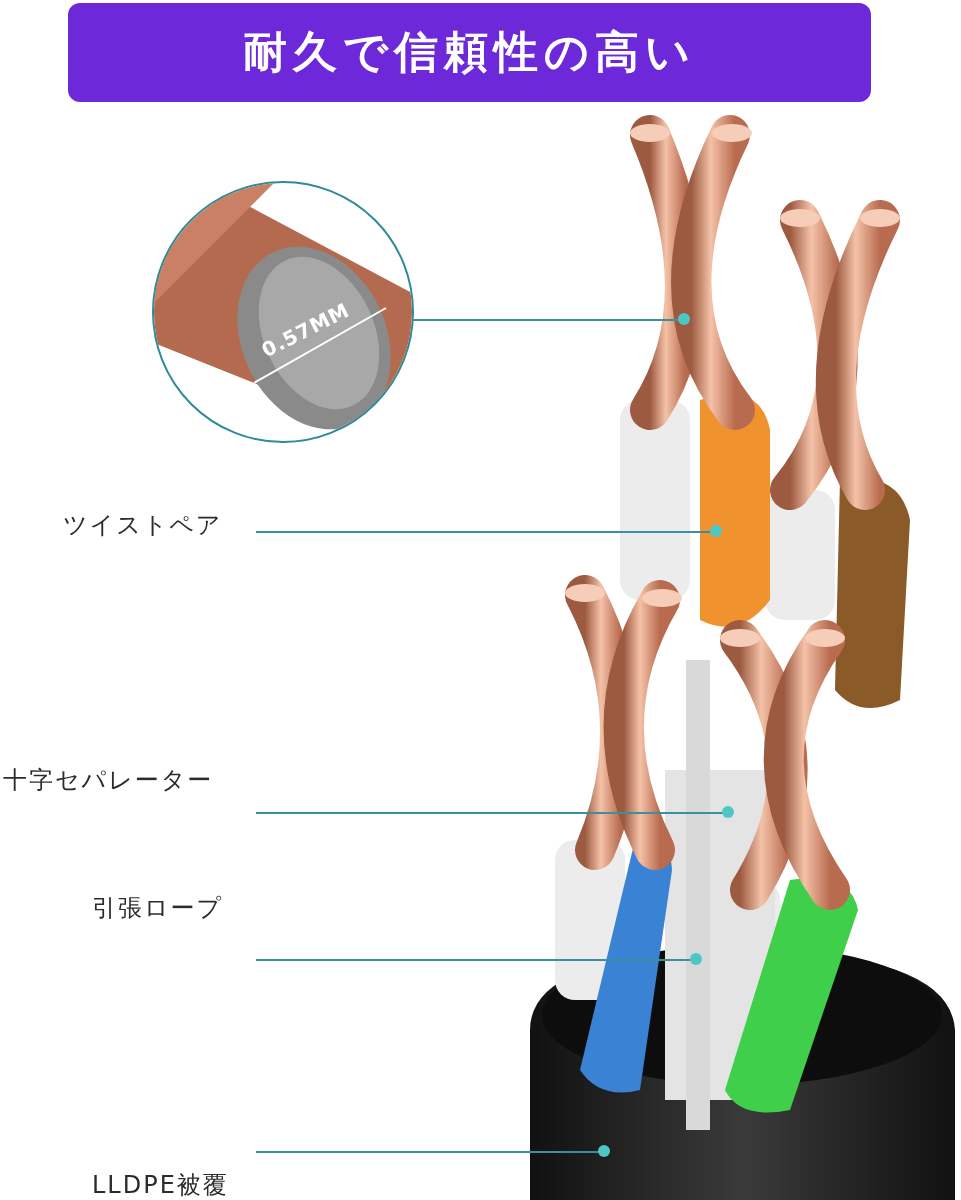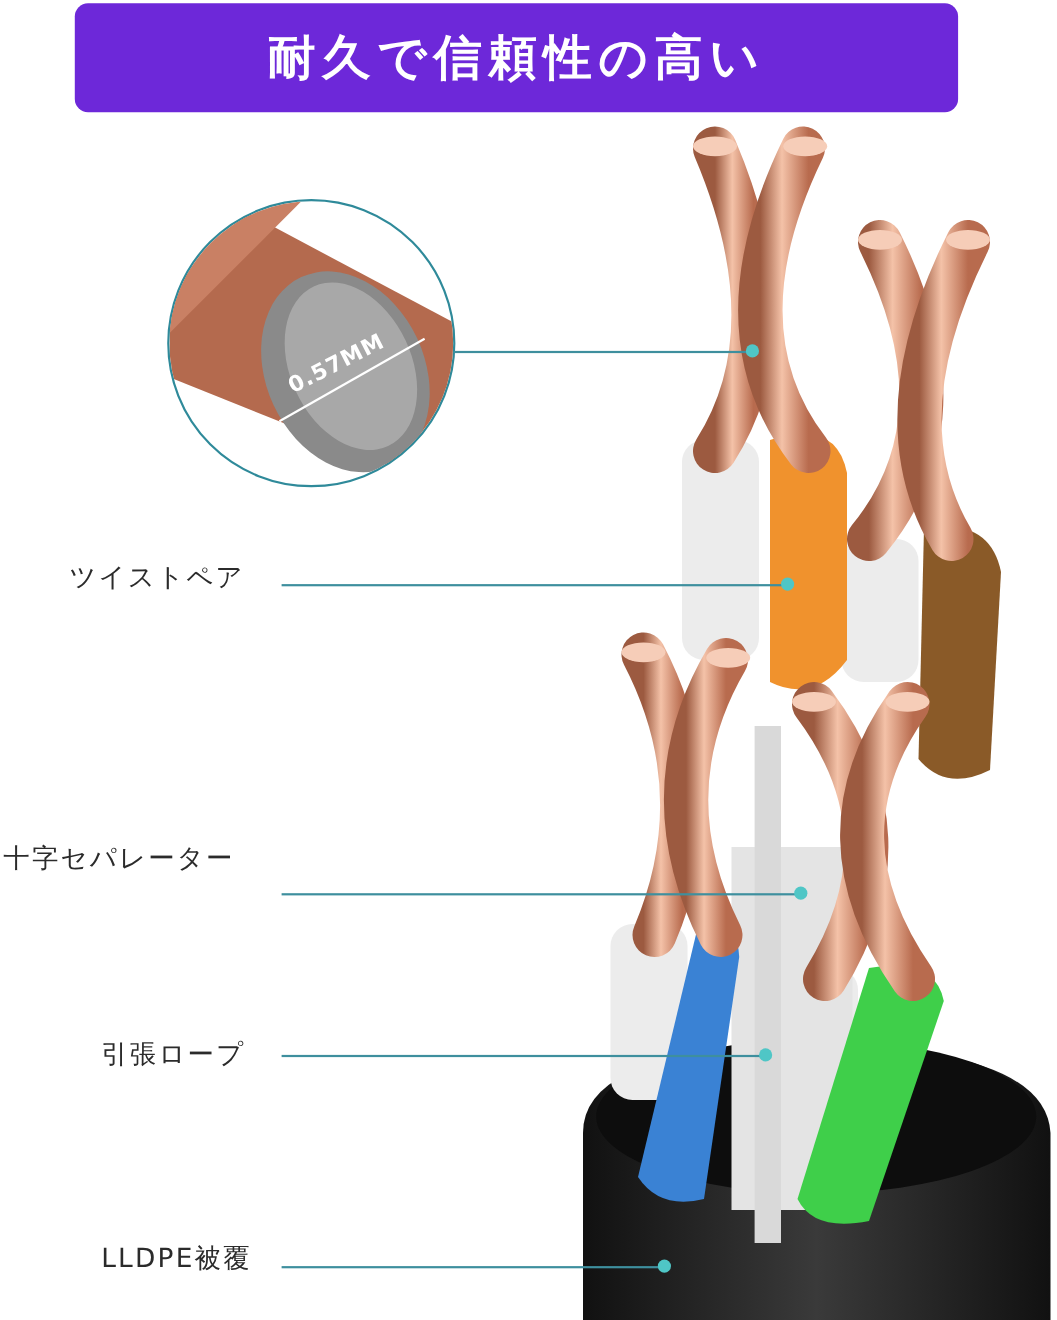--- a/index.html
+++ b/index.html
@@ -101,7 +101,7 @@
 <div class="callout-line" style="left:256px; top:812px; width:472px;"></div>
 <div class="callout-dot" style="left:722px; top:806px;"></div>
 
-<span class="label" style="left:92px; top:946px;text-align:right;">引張ロープ</span>
+<span class="label" style="left:92px; top:896px;text-align:right;">引張ロープ</span>
 <div class="callout-line" style="left:256px; top:959px; width:440px;"></div>
 <div class="callout-dot" style="left:690px; top:953px;"></div>
 

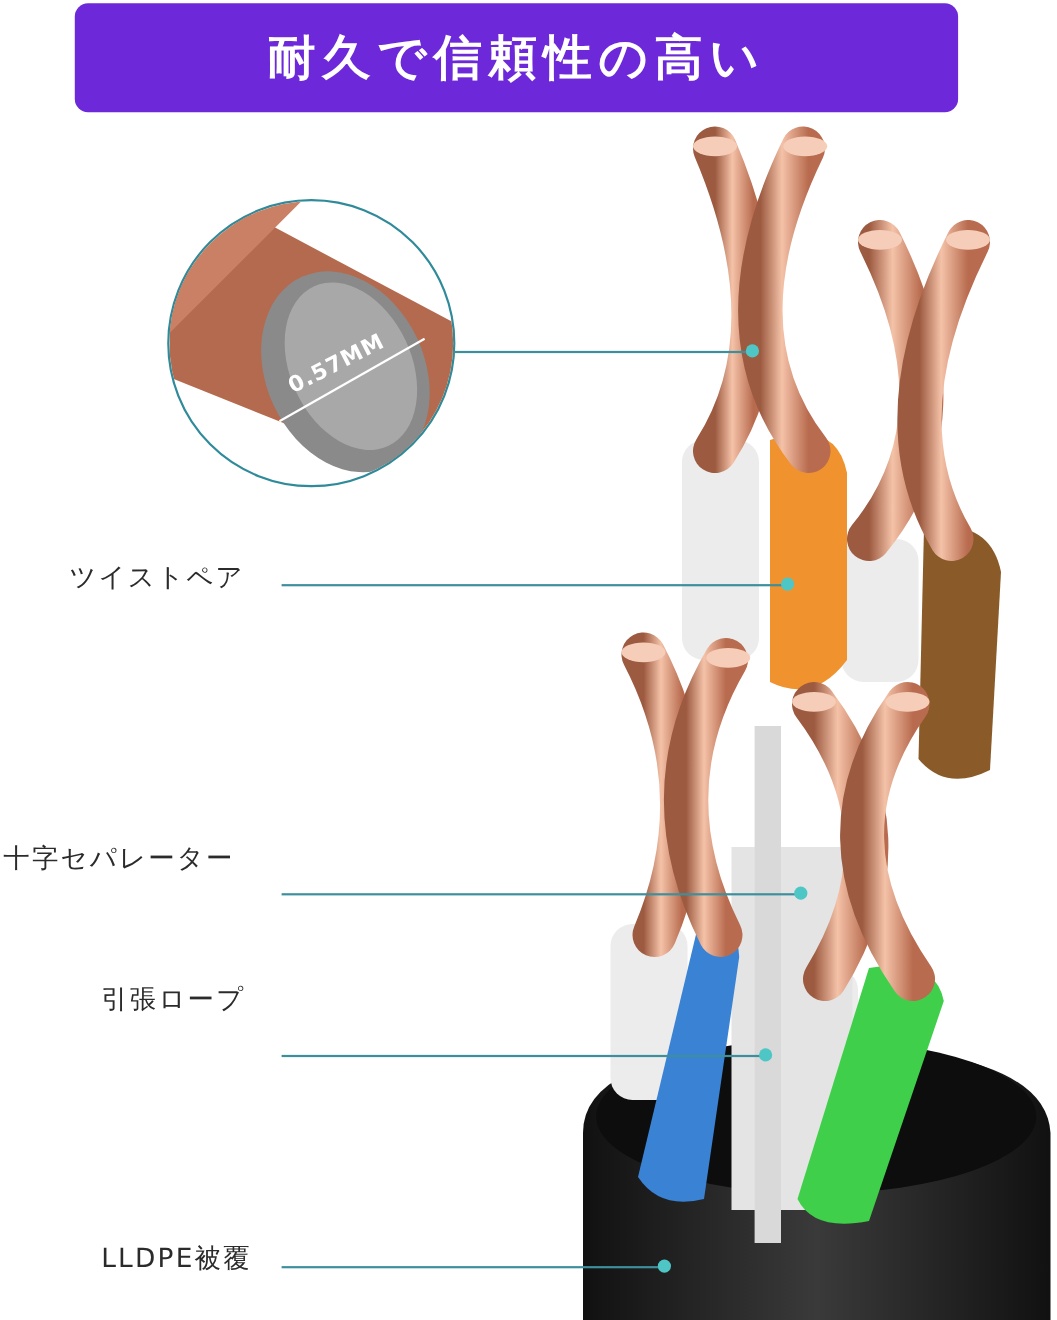--- a/index.html
+++ b/index.html
@@ -105,7 +105,7 @@
 <div class="callout-line" style="left:256px; top:959px; width:440px;"></div>
 <div class="callout-dot" style="left:690px; top:953px;"></div>
 
-<span class="label" style="left:92px; top:1132px;">LLDPE被覆</span>
+<span class="label" style="left:92px; top:1173px;">LLDPE被覆</span>
 <div class="callout-line" style="left:256px; top:1151px; width:348px;"></div>
 <div class="callout-dot" style="left:598px; top:1145px;"></div>
 

